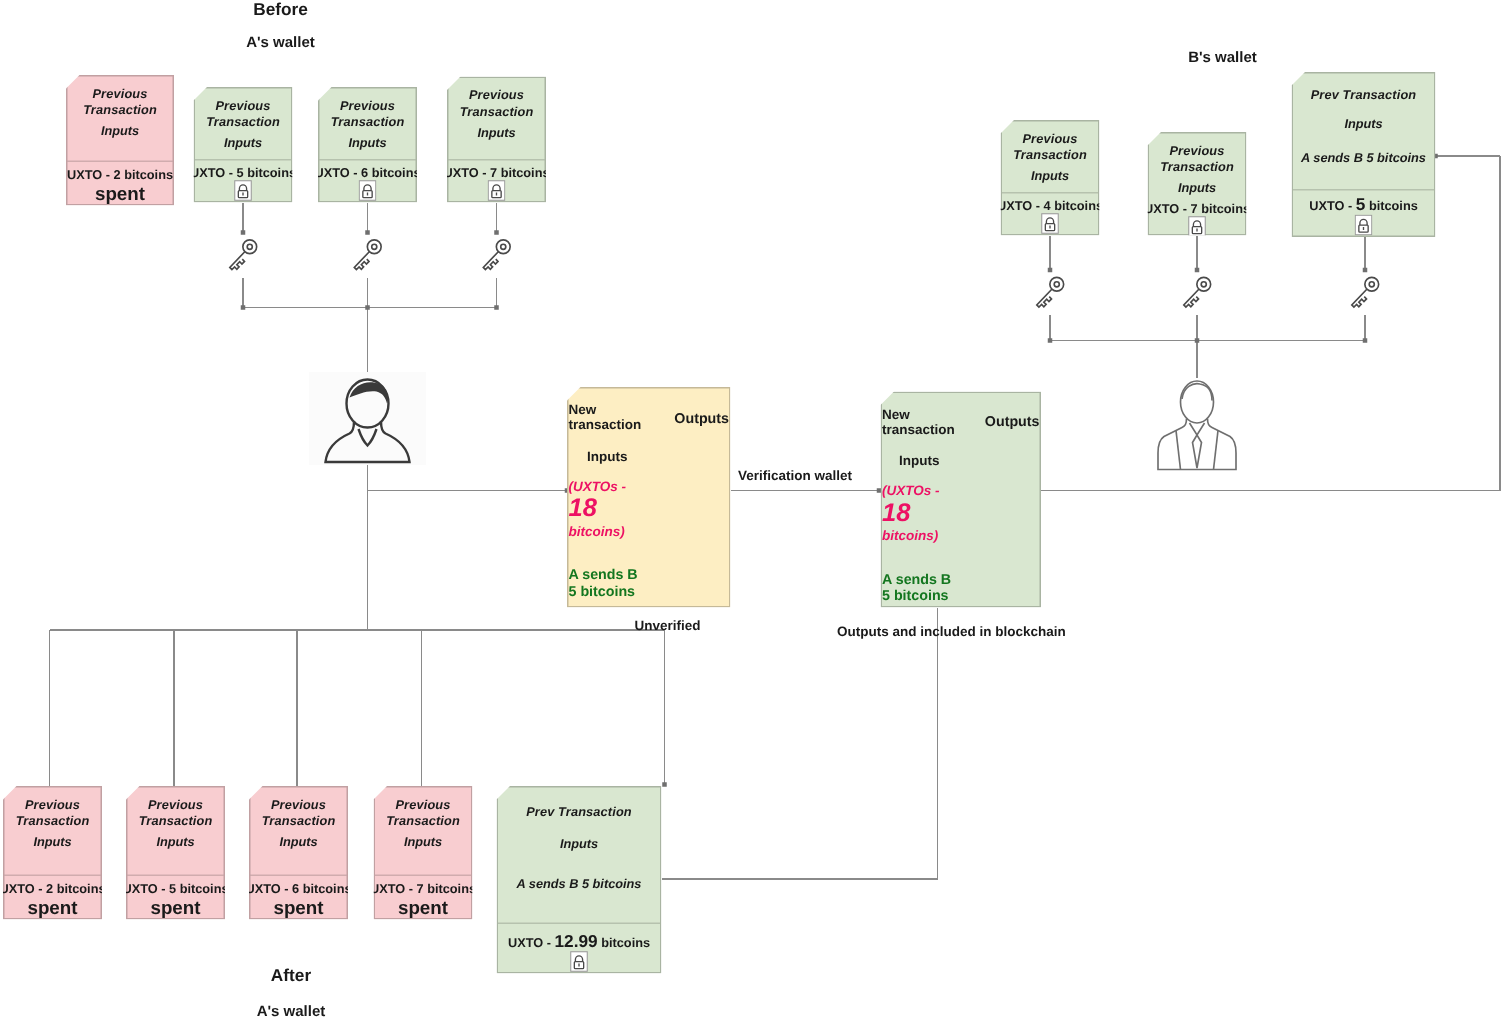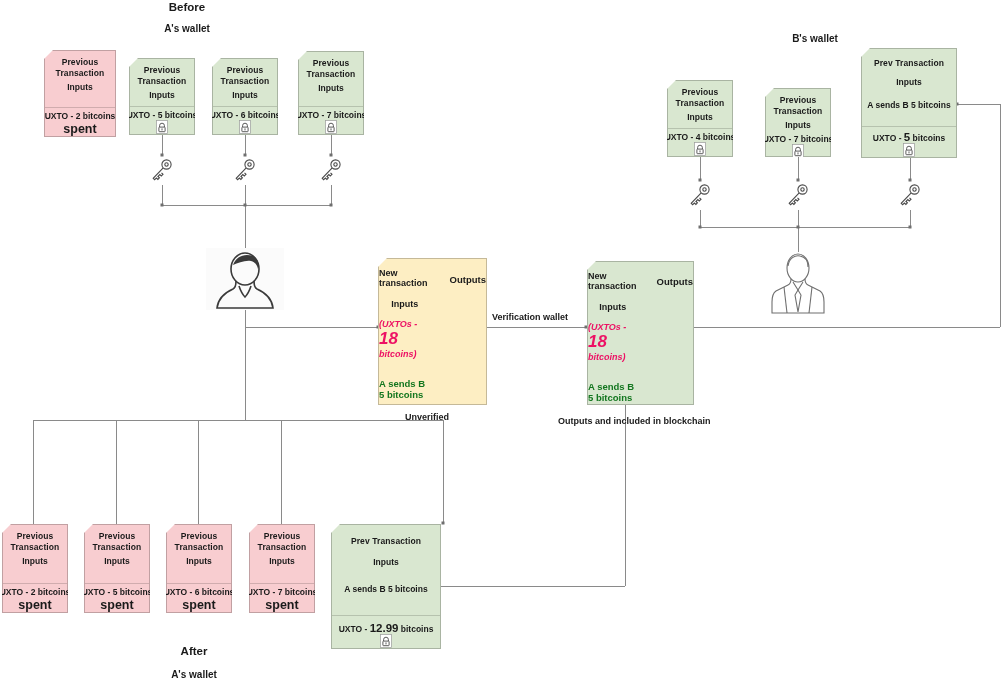--- a/index.html
+++ b/index.html
@@ -18,7 +18,7 @@
   .card.pink{background:#f8cdd0;}
 
   .card .top{flex:1 1 auto;display:flex;flex-direction:column;
-             align-items:center;justify-content:flex-start;padding-top:6px;}
+             align-items:center;justify-content:flex-start;padding-top:6px;font-style:italic;}
   .card .sep{height:1px;background:rgba(0,0,0,.16);}
   .card .bot{flex:0 0 auto;display:flex;flex-direction:column;
              align-items:center;justify-content:flex-start;padding-top:3px;}

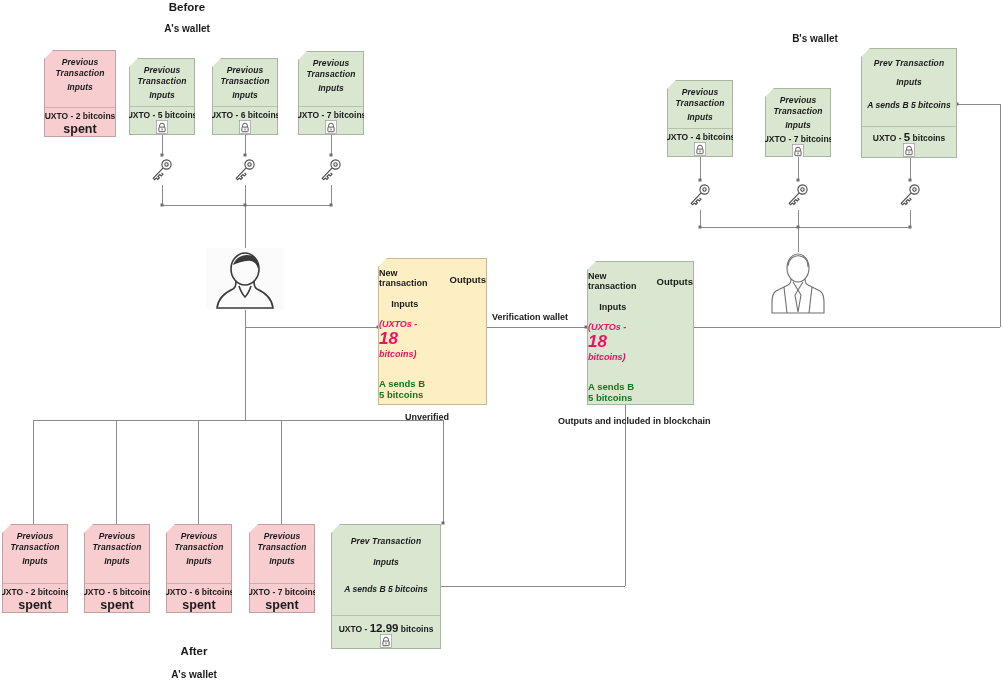--- a/index.html
+++ b/index.html
@@ -251,7 +251,7 @@
       <div class="l5">Outputs</div>
     </div>
   </div>
-  <div class="lbl" style="left:405px;top:412px;">Unverified</div>
+  <div class="lbl" style="left:423px;top:412px;">Unverified</div>
 
   <div class="lbl" style="left:492px;top:312px;">Verification wallet</div>
 

